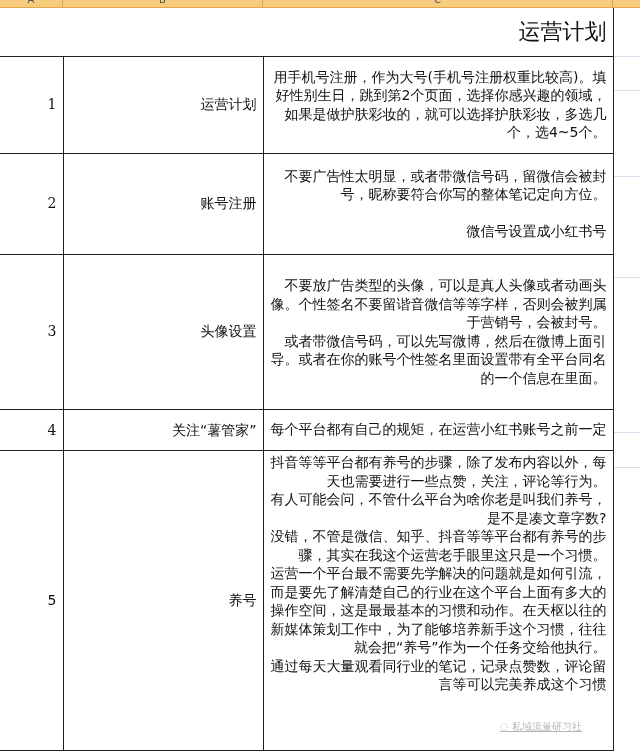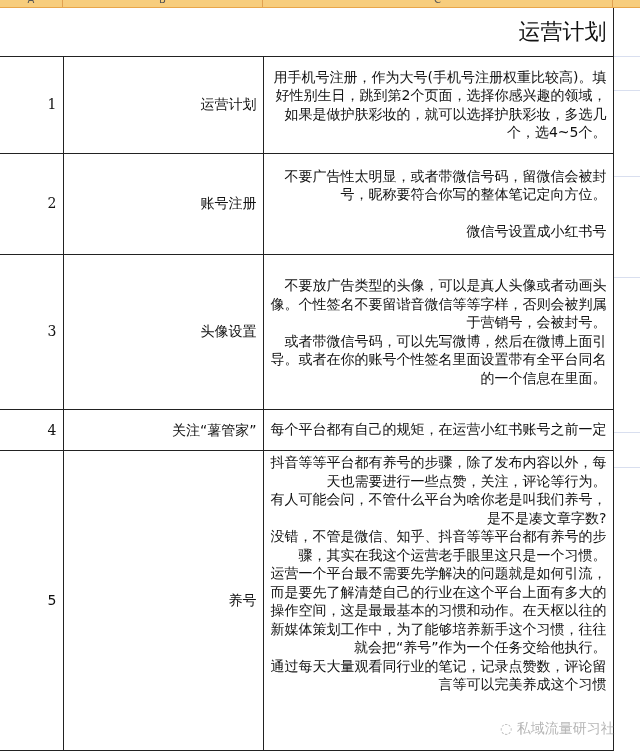--- a/index.html
+++ b/index.html
@@ -20,8 +20,8 @@
   td.first { border-left:none; }
   .detail p { margin:0; }
   .detail .gap { height:18px; }
-  .watermark { position:absolute; left:500px; top:720px; font-size:14px; color:rgba(120,120,120,0.55);
-               white-space:nowrap; }
+  .watermark { position:absolute; left:500px; top:720px; font-size:10px; color:rgba(120,120,120,0.55);
+               white-space:nowrap;text-decoration:underline; }
 </style>
 </head>
 <body>

